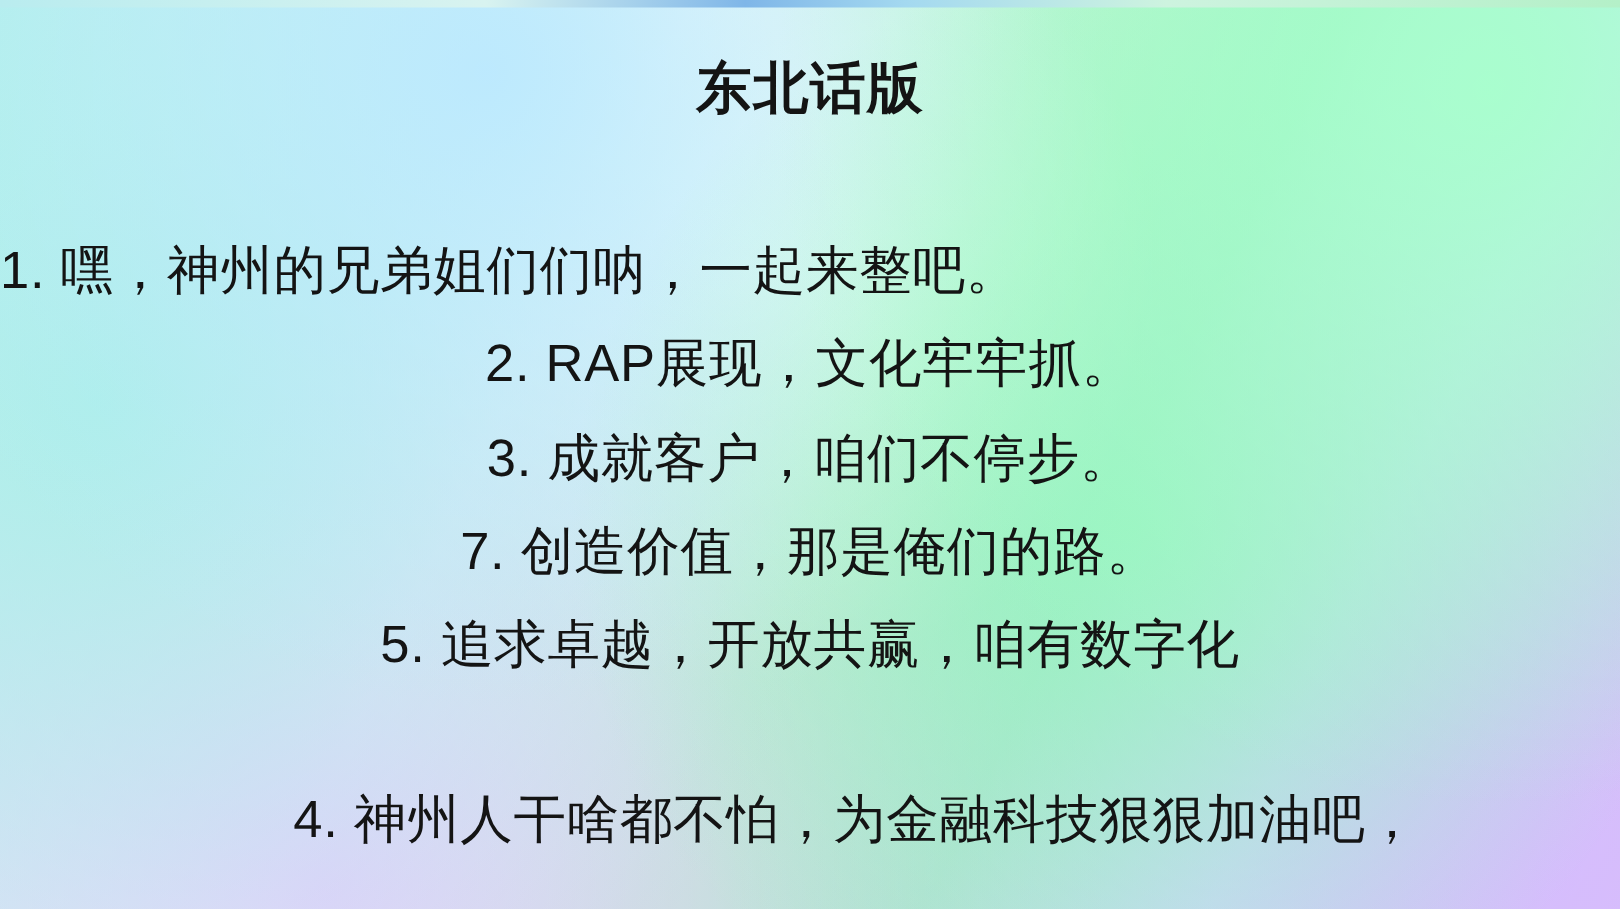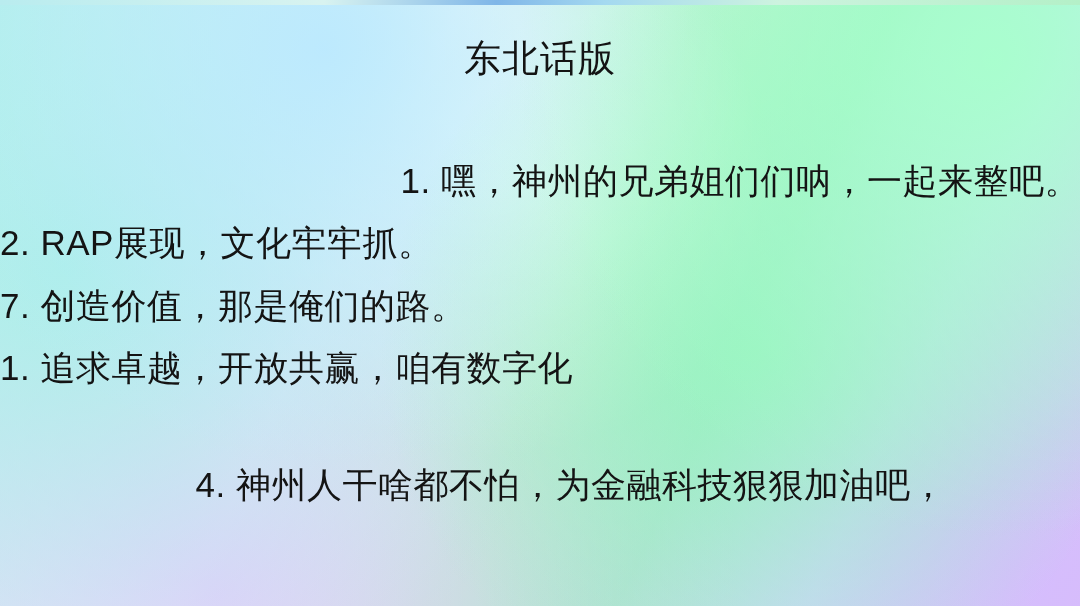--- a/index.html
+++ b/index.html
@@ -44,7 +44,7 @@
     font-size: 37px;
     line-height: 1.25;
     letter-spacing: 1px;
-    font-weight: 400;
+    font-weight: 700;
   }
   .lines {
     position: absolute;

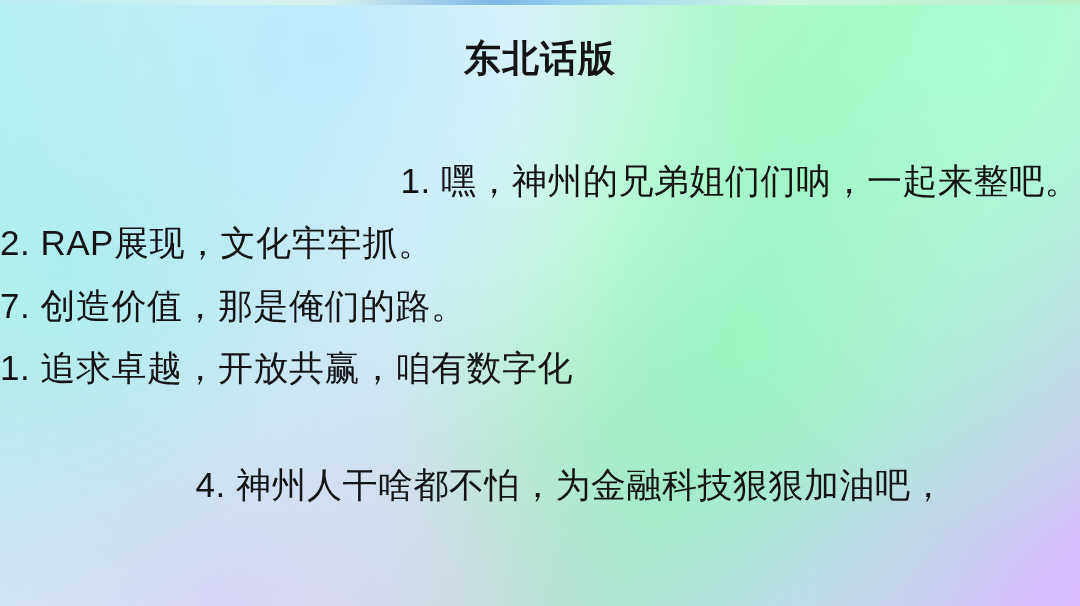--- a/index.html
+++ b/index.html
@@ -60,7 +60,7 @@
     white-space: pre;
   }
   .line.first {
-    text-align: right;
+    text-align: left;
   }
   .block-last {
     margin-top: 10px;

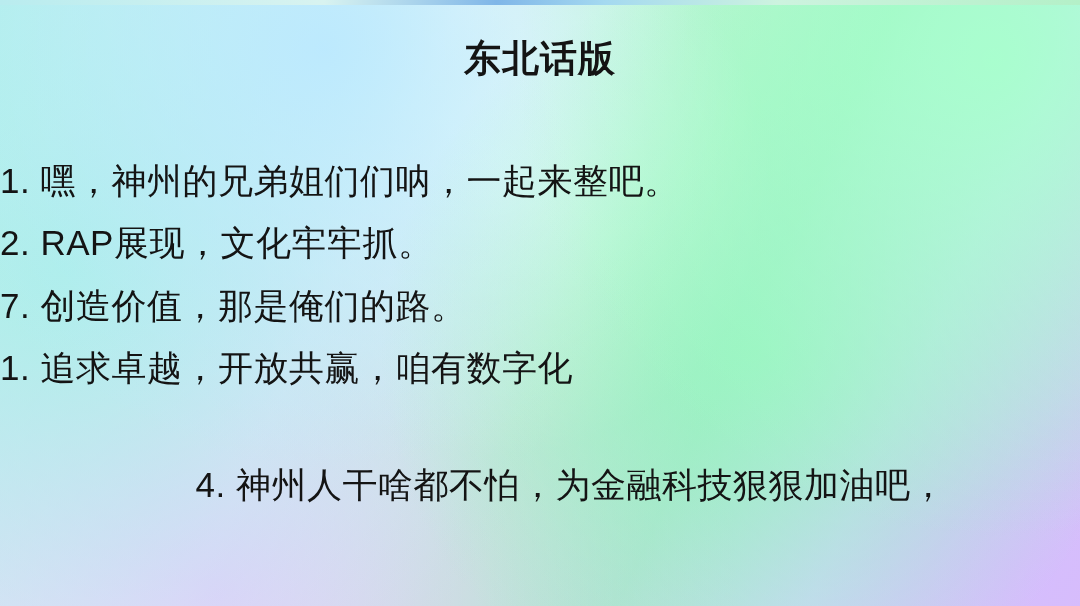--- a/index.html
+++ b/index.html
@@ -56,7 +56,7 @@
     font-size: 35px;
     line-height: 1.78;
     letter-spacing: 0.5px;
-    text-align: left;
+    text-align: center;
     white-space: pre;
   }
   .line.first {

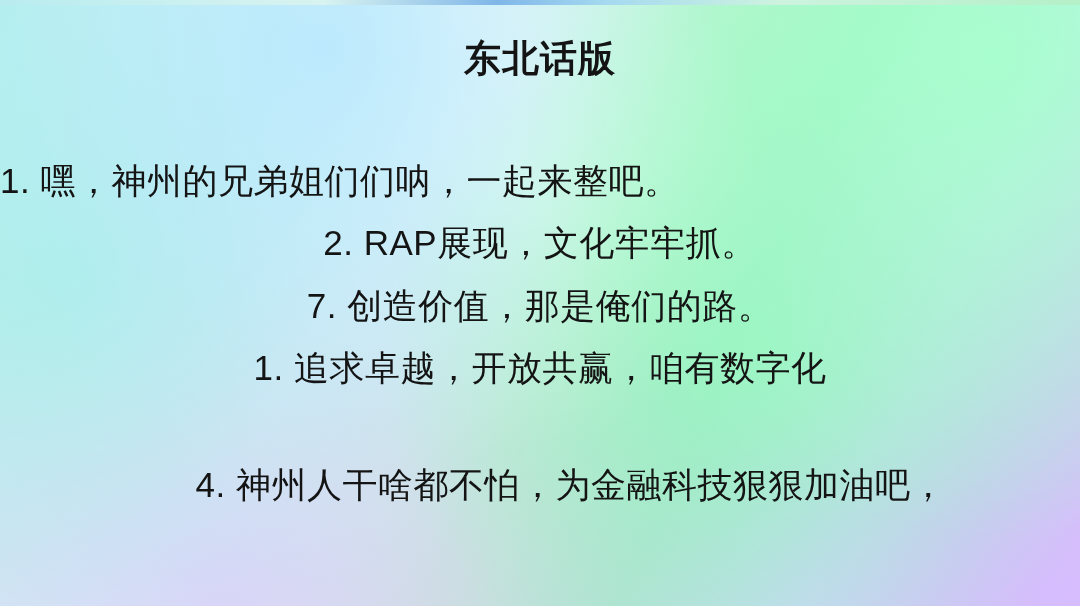--- a/index.html
+++ b/index.html
@@ -81,6 +81,7 @@
   <div class="lines">
     <div class="line first">1. 嘿，神州的兄弟姐们们呐，一起来整吧。</div>
     <div class="line">2. RAP展现，文化牢牢抓。</div>
+    <div class="line">3. 成就客户，咱们不停步。</div>
     <div class="line">7. 创造价值，那是俺们的路。</div>
     <div class="line">1. 追求卓越，开放共赢，咱有数字化</div>
 

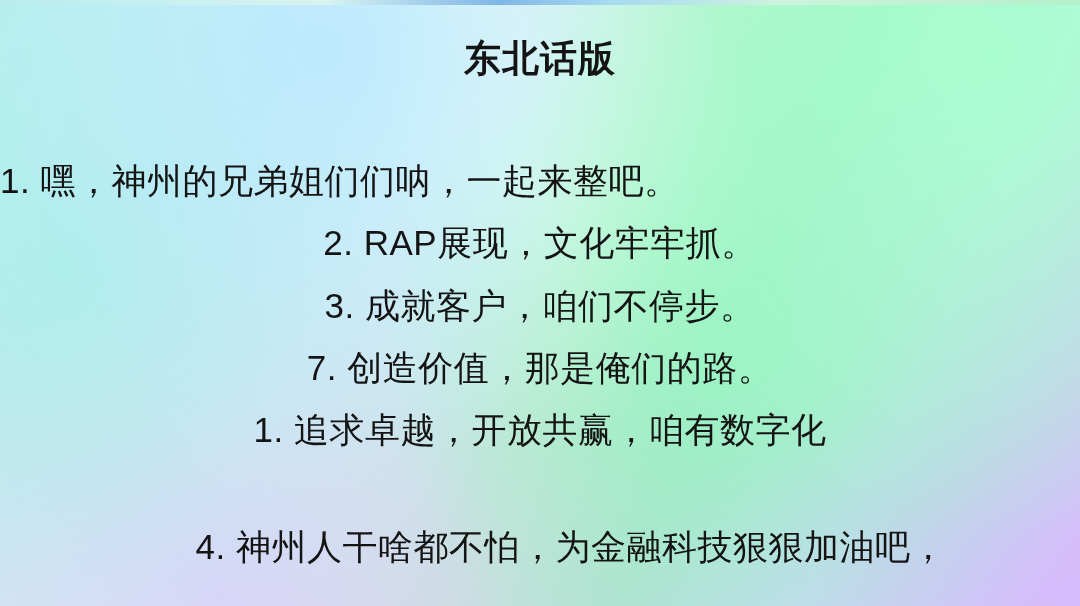--- a/index.html
+++ b/index.html
@@ -83,7 +83,7 @@
     <div class="line">2. RAP展现，文化牢牢抓。</div>
     <div class="line">3. 成就客户，咱们不停步。</div>
     <div class="line">7. 创造价值，那是俺们的路。</div>
-    <div class="line">1. 追求卓越，开放共赢，咱有数字化</div>
+    <div class="line">5. 追求卓越，开放共赢，咱有数字化</div>
 
     <div class="block-last">
       <span>4. 神州人干啥都不怕，为金融科技狠狠加油吧，</span>

